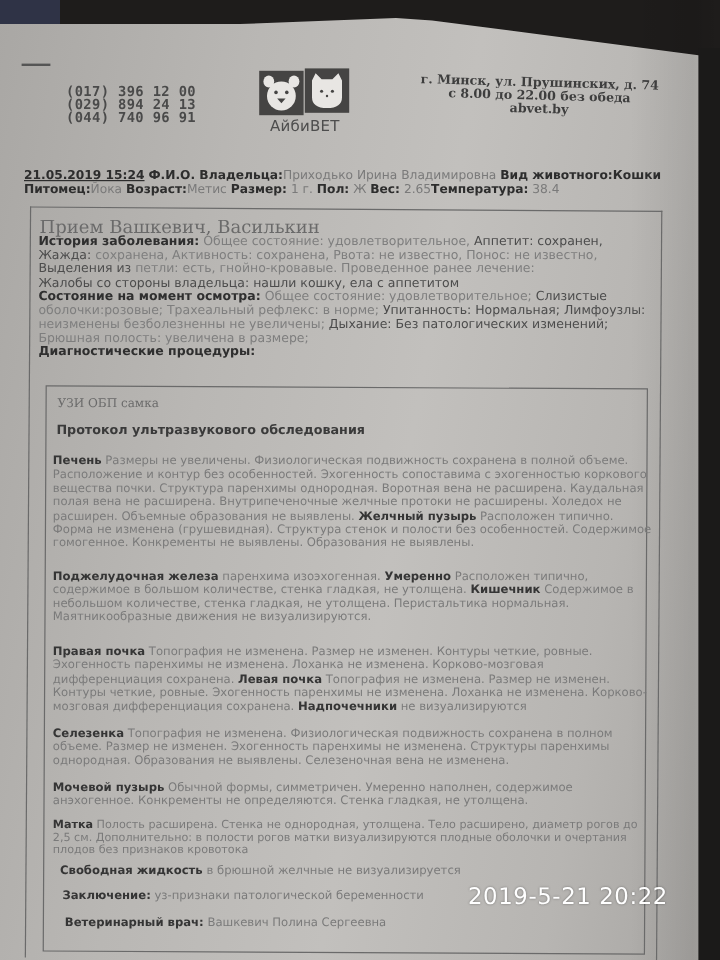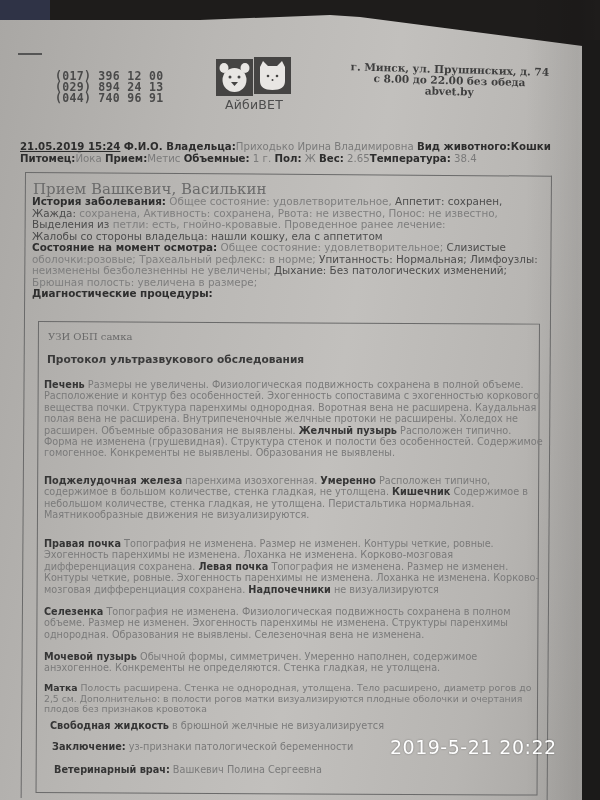--- a/index.html
+++ b/index.html
@@ -158,7 +158,7 @@
   </div>
   <div>
     <b>Питомец:</b><span class="val">Йока</span>
-    <b>Прием:</b><span class="val">Метис</span>
+    <b>Возраст:</b><span class="val">Метис</span>
     <b>Объемные:</b> <span class="val">1 г.</span>
     <b>Пол:</b> <span class="val">Ж</span>
     <b>Вес:</b> <span class="val">2.65</span><b>Температура:</b> <span class="val">38.4</span>

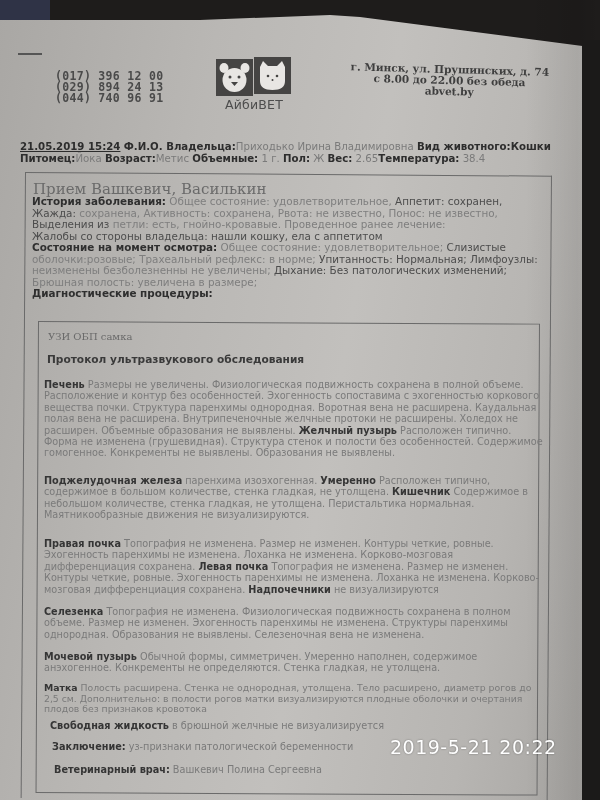--- a/index.html
+++ b/index.html
@@ -159,7 +159,7 @@
   <div>
     <b>Питомец:</b><span class="val">Йока</span>
     <b>Возраст:</b><span class="val">Метис</span>
-    <b>Объемные:</b> <span class="val">1 г.</span>
+    <b>Размер:</b> <span class="val">1 г.</span>
     <b>Пол:</b> <span class="val">Ж</span>
     <b>Вес:</b> <span class="val">2.65</span><b>Температура:</b> <span class="val">38.4</span>
   </div>

